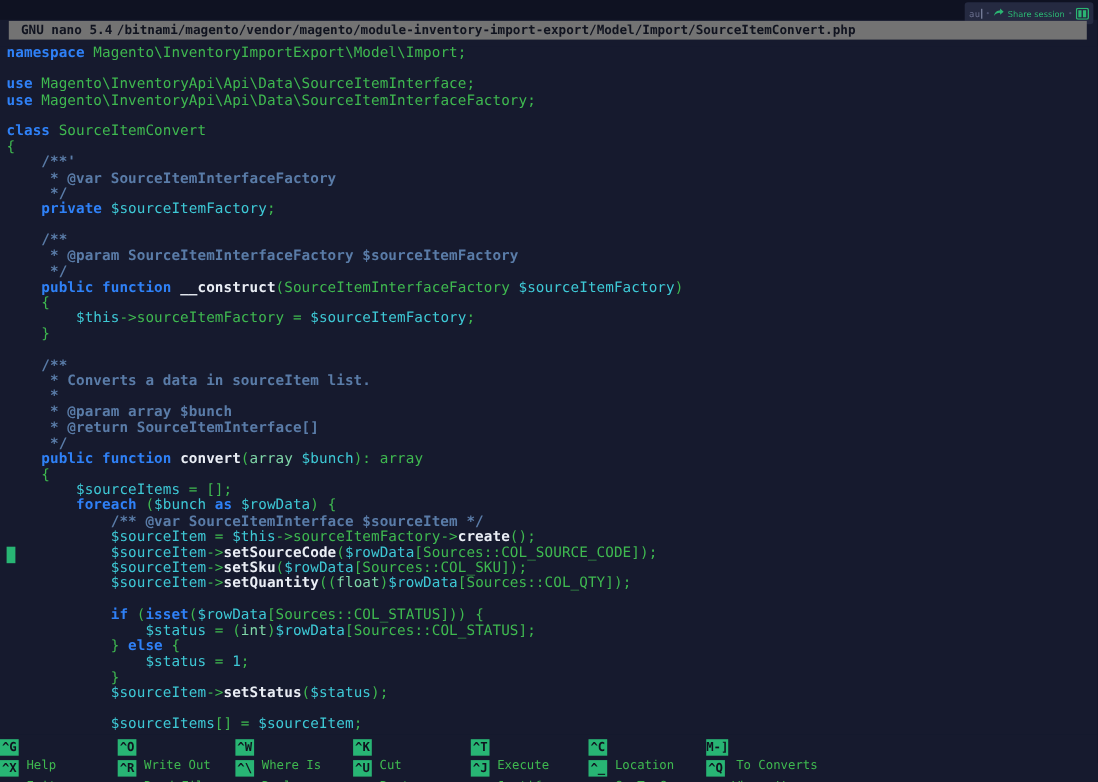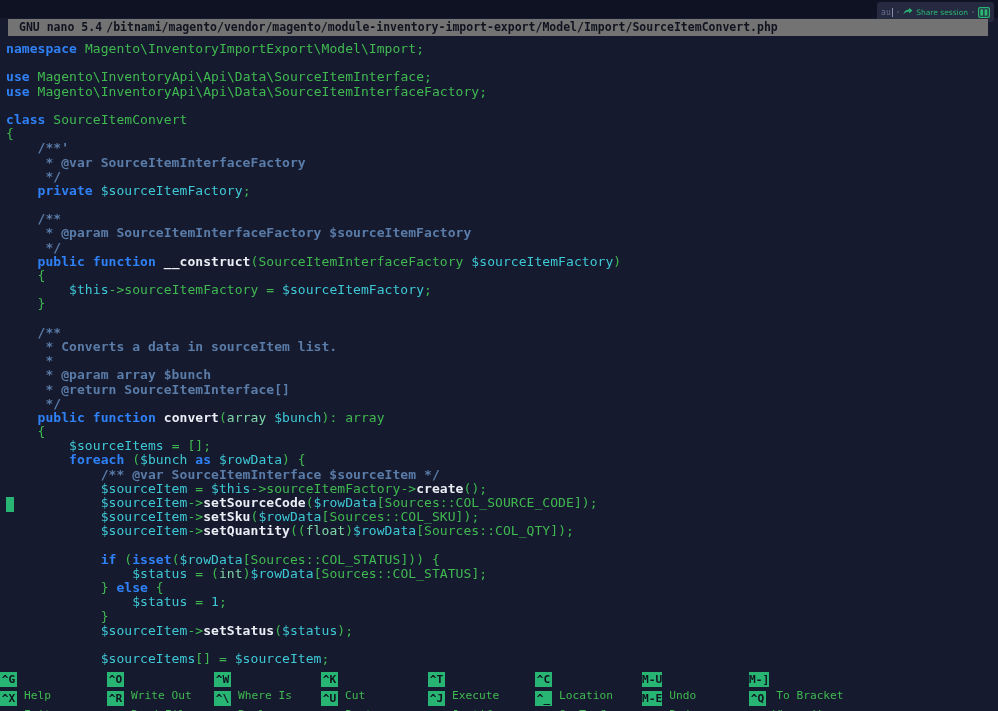--- a/index.html
+++ b/index.html
@@ -293,16 +293,6 @@
       </div>
       <div class="sc-col">
         <div class="sc-row">
-          <span class="sc-key">M-U</span>
-          <span class="sc-label">Undo</span>
-        </div>
-        <div class="sc-row">
-          <span class="sc-key">M-E</span>
-          <span class="sc-label">Redo</span>
-        </div>
-      </div>
-      <div class="sc-col">
-        <div class="sc-row">
           <span class="sc-key">M-]</span>
           <span class="sc-label">To Bracket</span>
         </div>

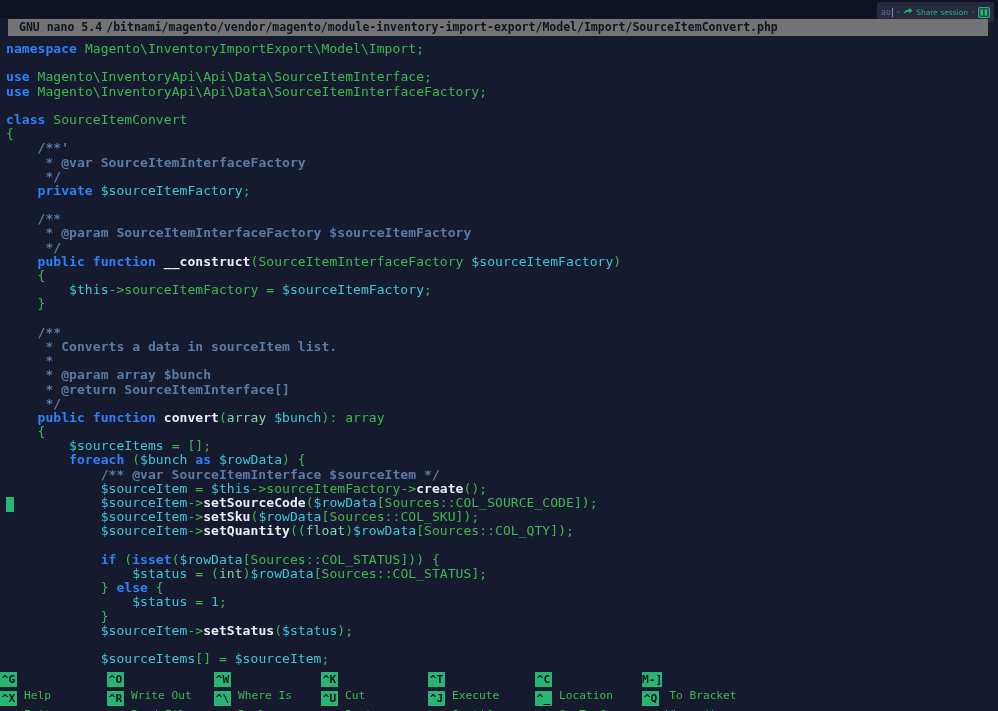--- a/index.html
+++ b/index.html
@@ -294,7 +294,7 @@
       <div class="sc-col">
         <div class="sc-row">
           <span class="sc-key">M-]</span>
-          <span class="sc-label">To Bracket</span>
+          <span class="sc-label">To Converts</span>
         </div>
         <div class="sc-row">
           <span class="sc-key">^Q</span>

